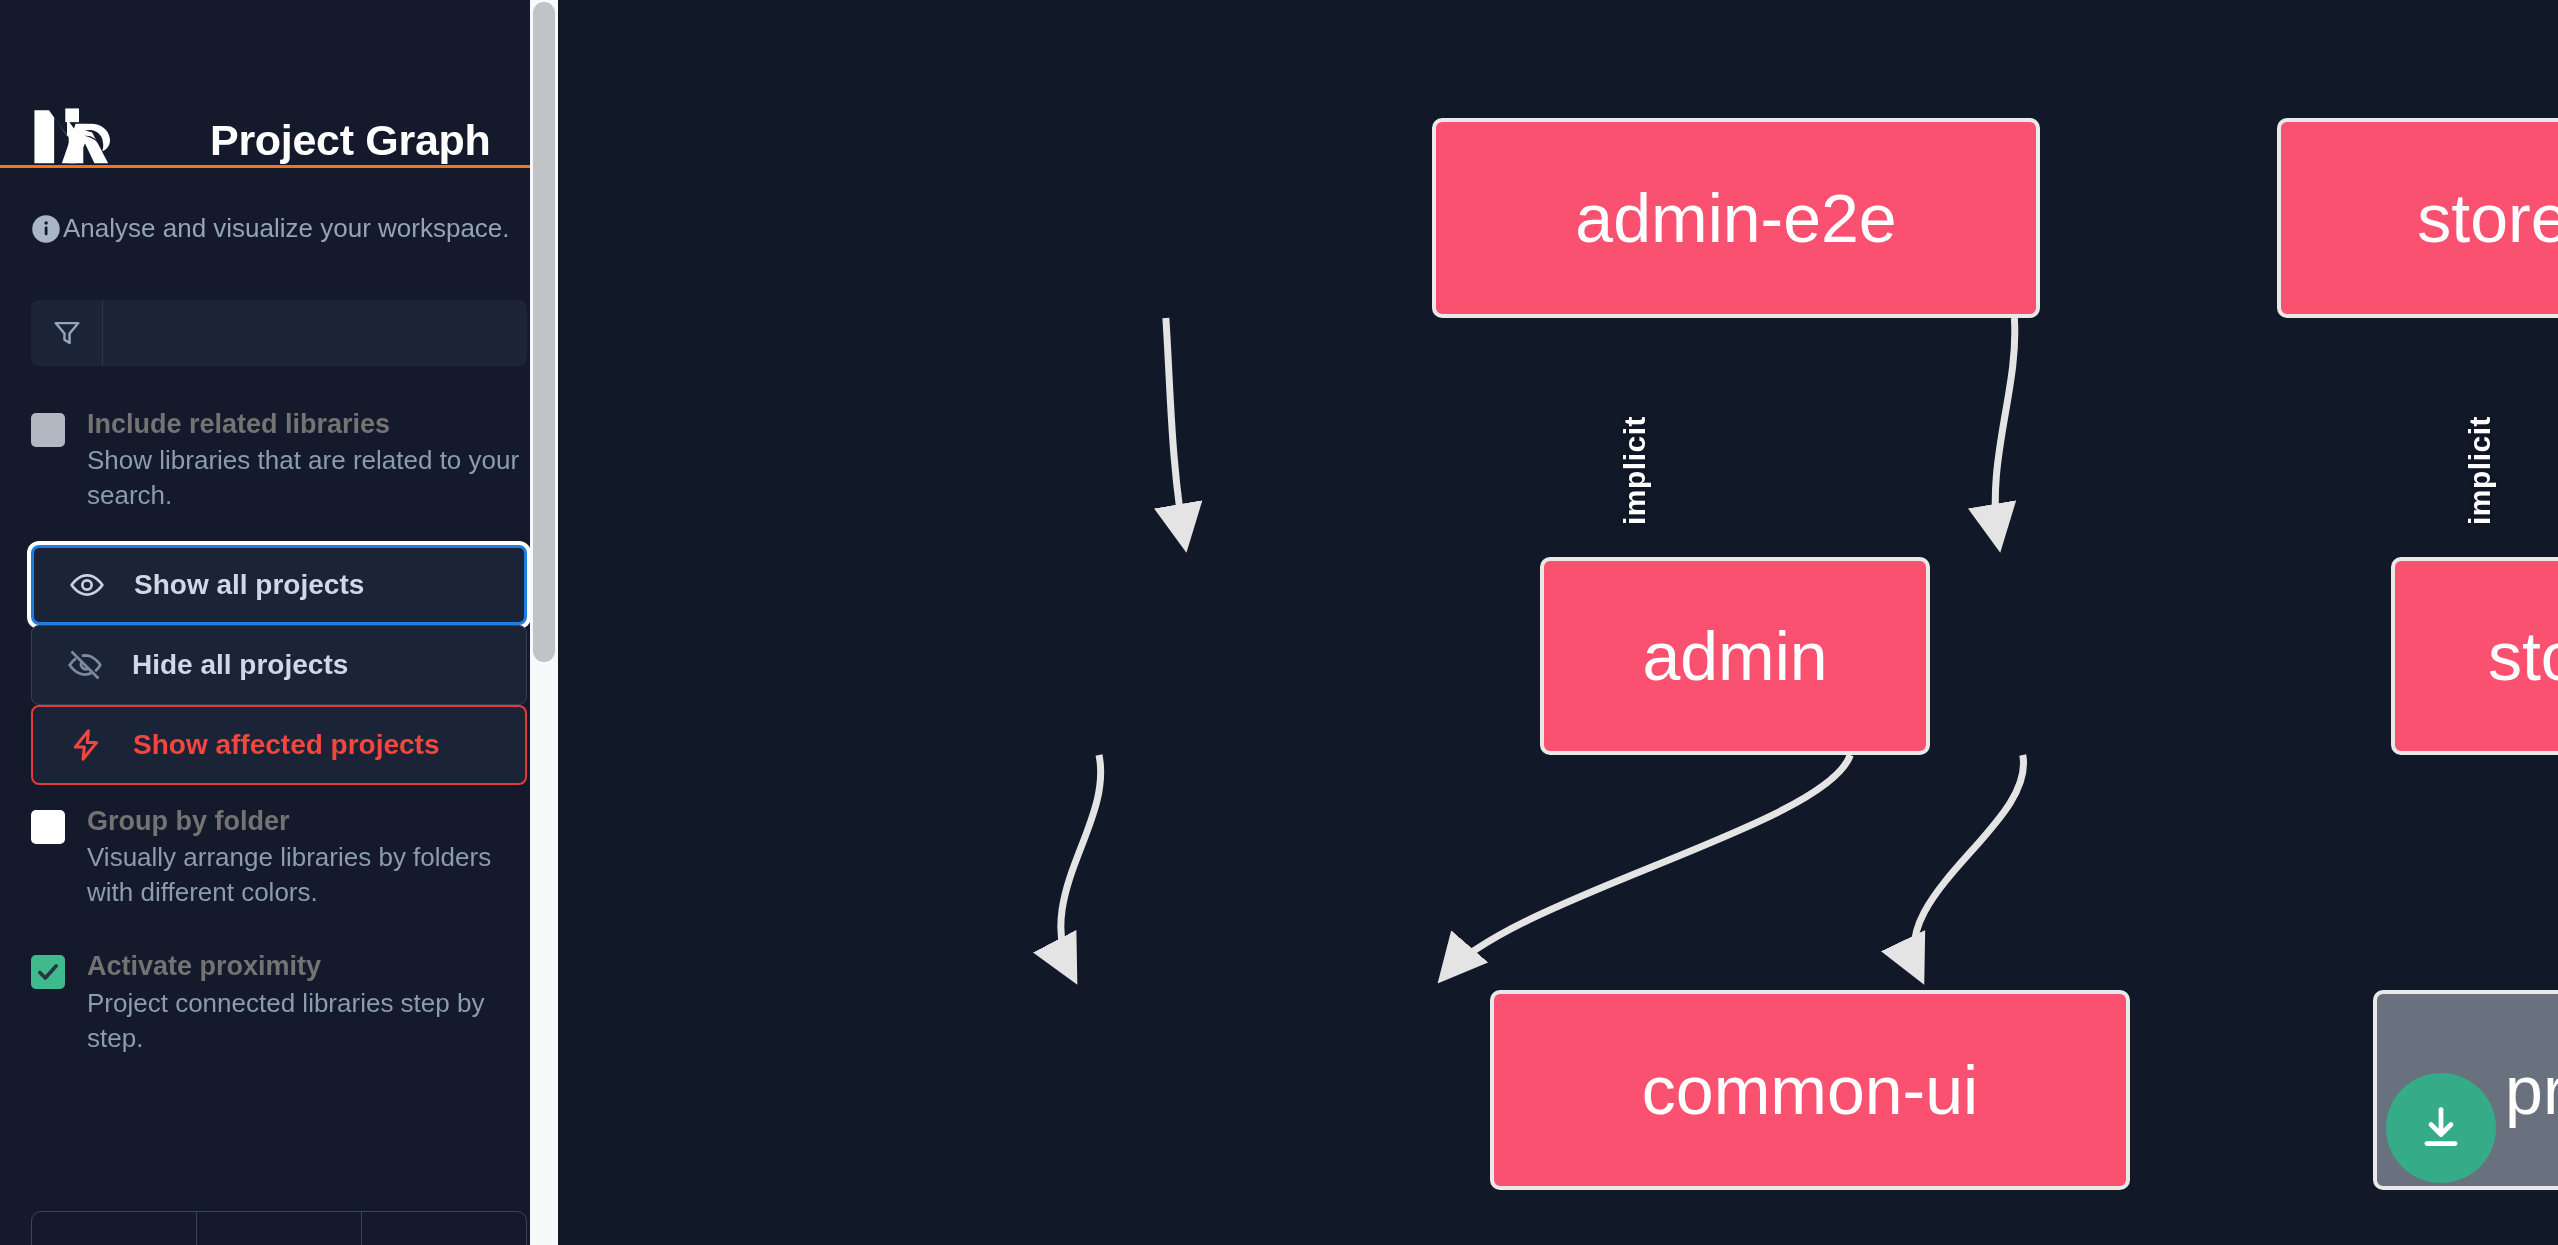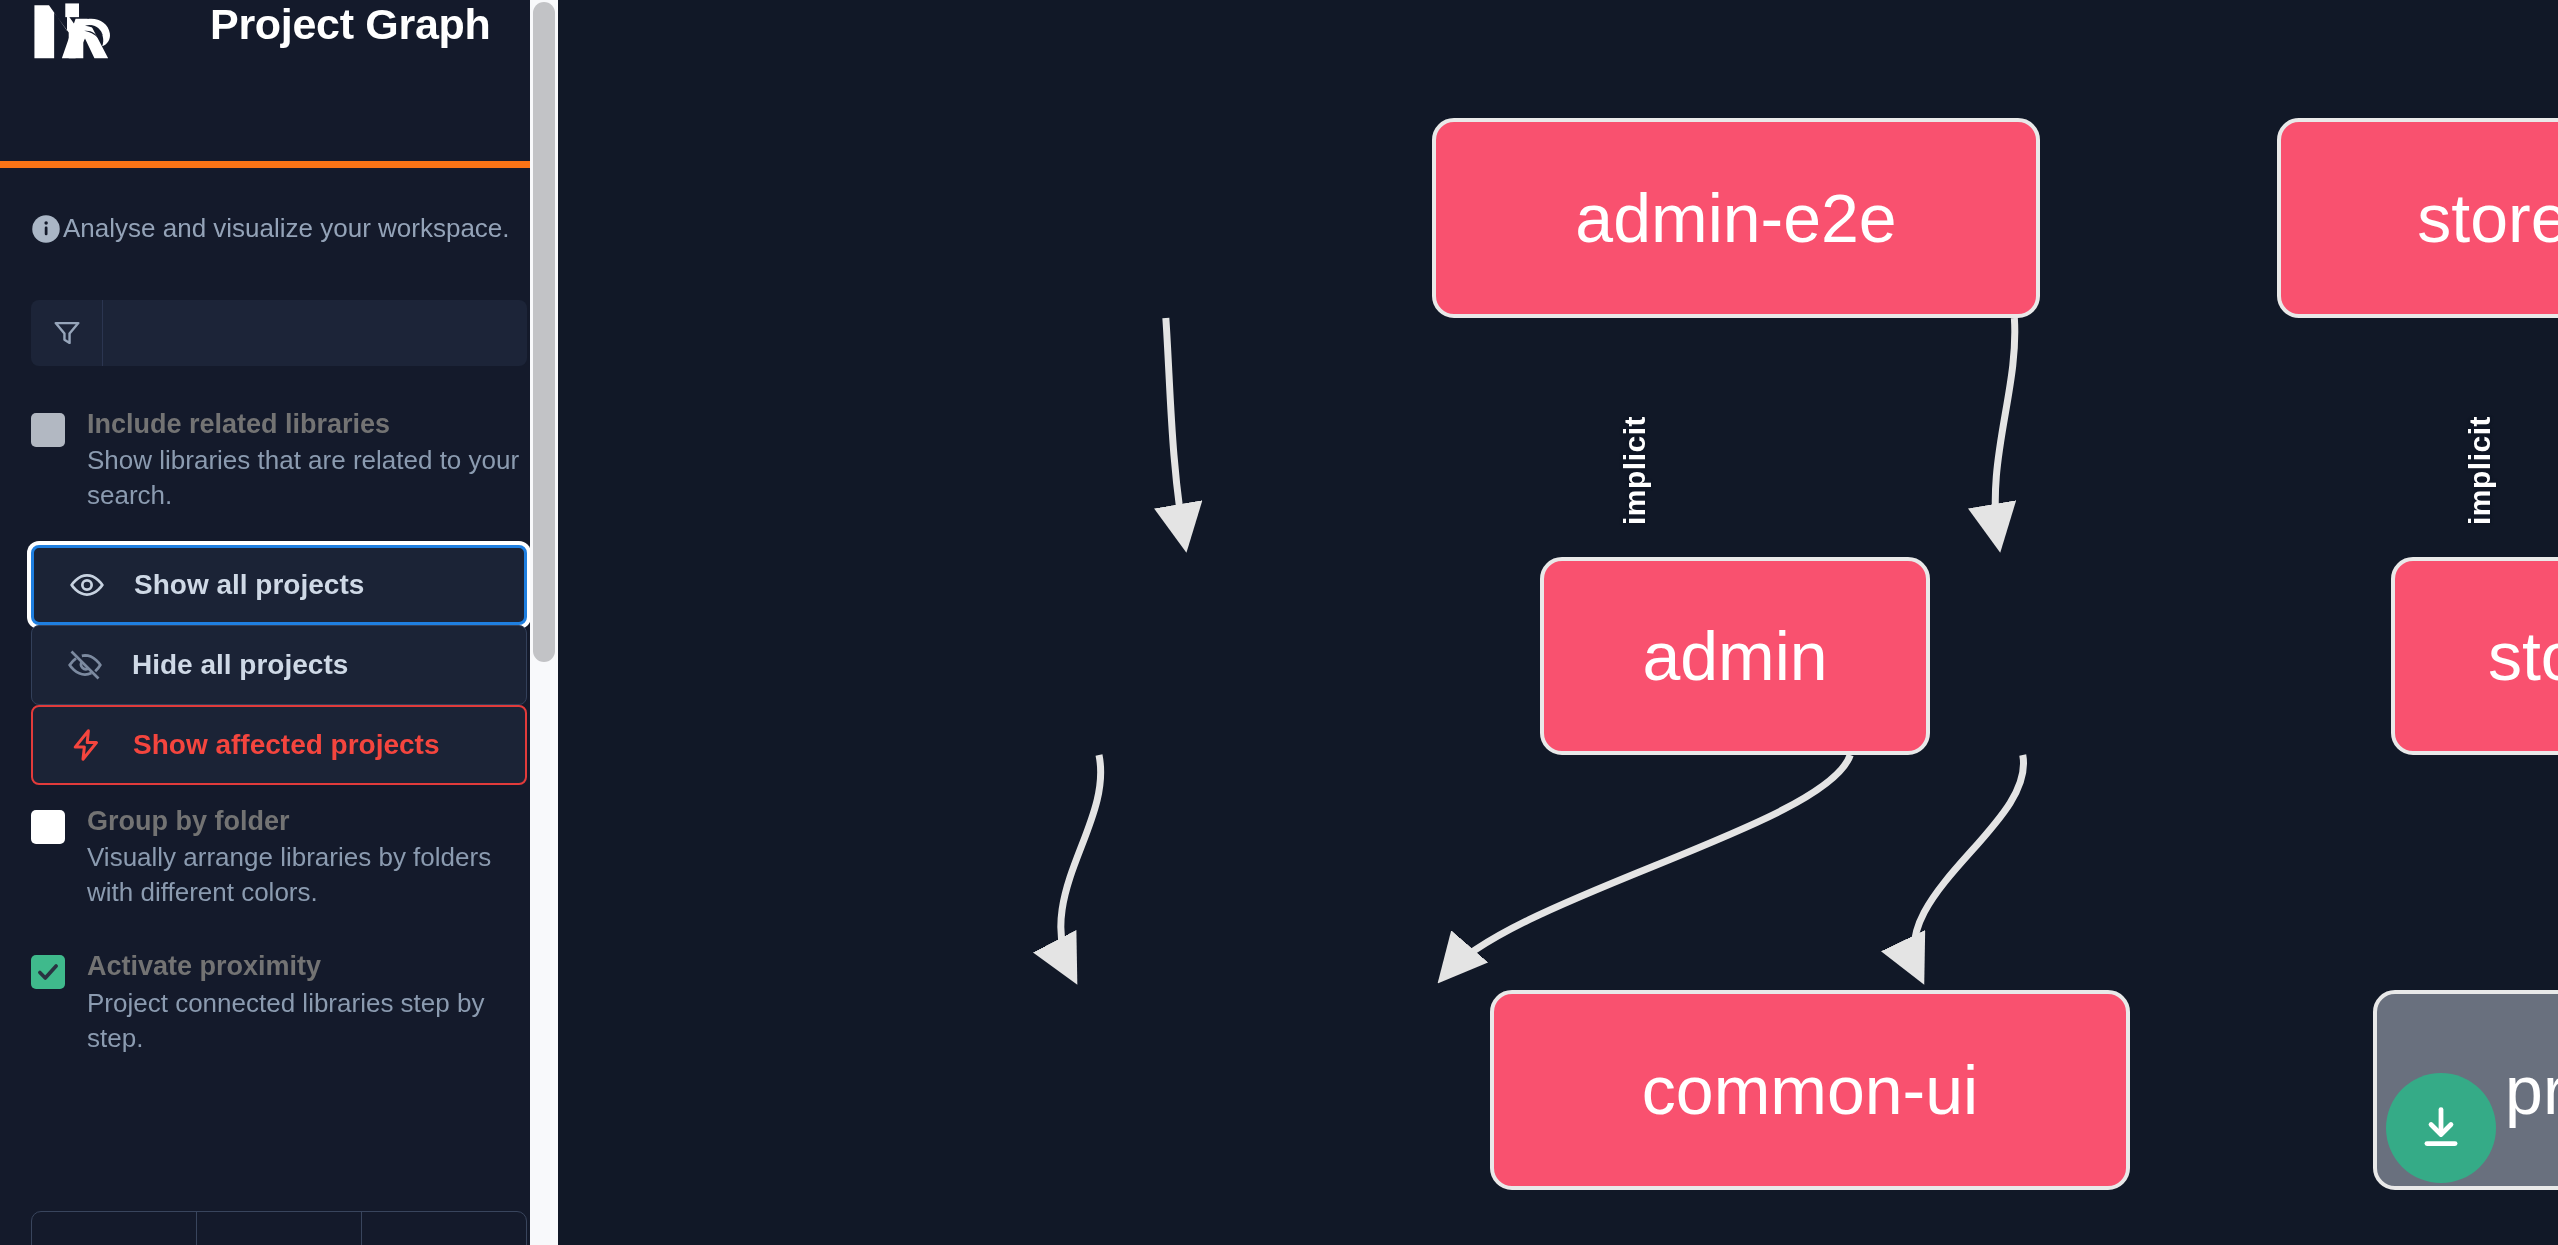--- a/index.html
+++ b/index.html
@@ -22,9 +22,9 @@
   .sidebar-header {
     height: 168px;
     display: flex;
-    align-items: flex-start;
+    align-items: flex-end;
     padding-left: 31px;
-    border-bottom: 7px solid #f97316;
+    border-bottom: 3px solid #f97316;
   }
   .nx-logo { width: 96px; height: 60px; flex: 0 0 96px; }
   .app-title {

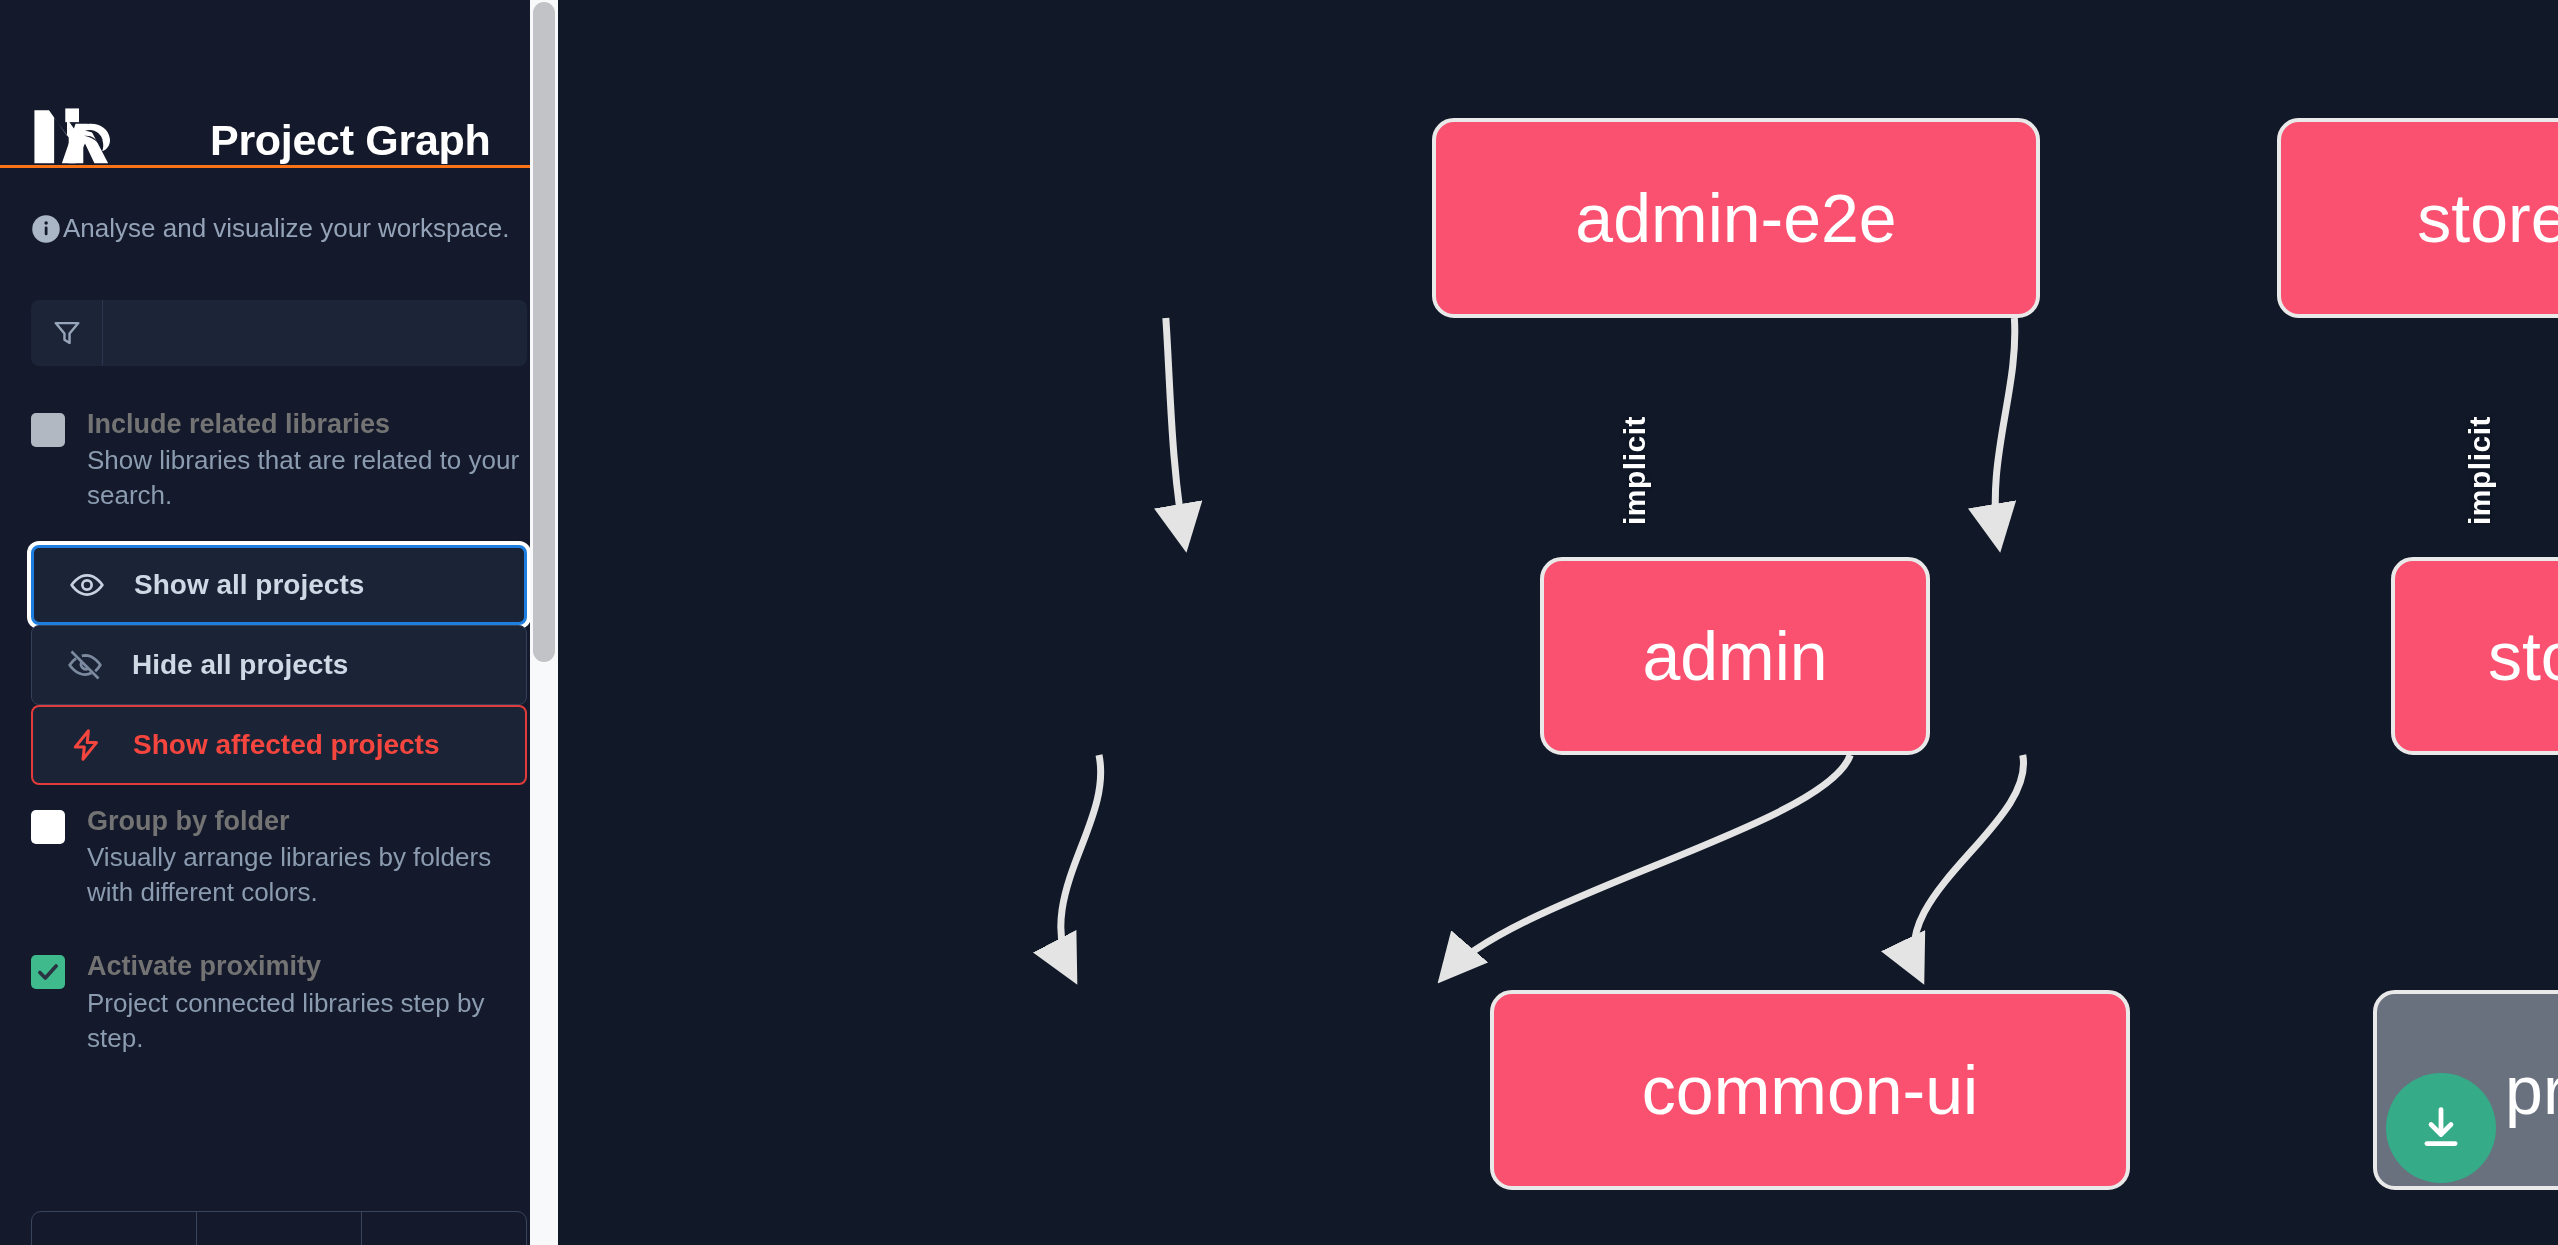--- a/index.html
+++ b/index.html
@@ -182,7 +182,7 @@
     display: flex;
     align-items: center;
     justify-content: center;
-    border-radius: 22px;
+    border-radius: 10px;
     border: 4px solid #e9e9e9;
     color: #ffffff;
     font-size: 68px;

